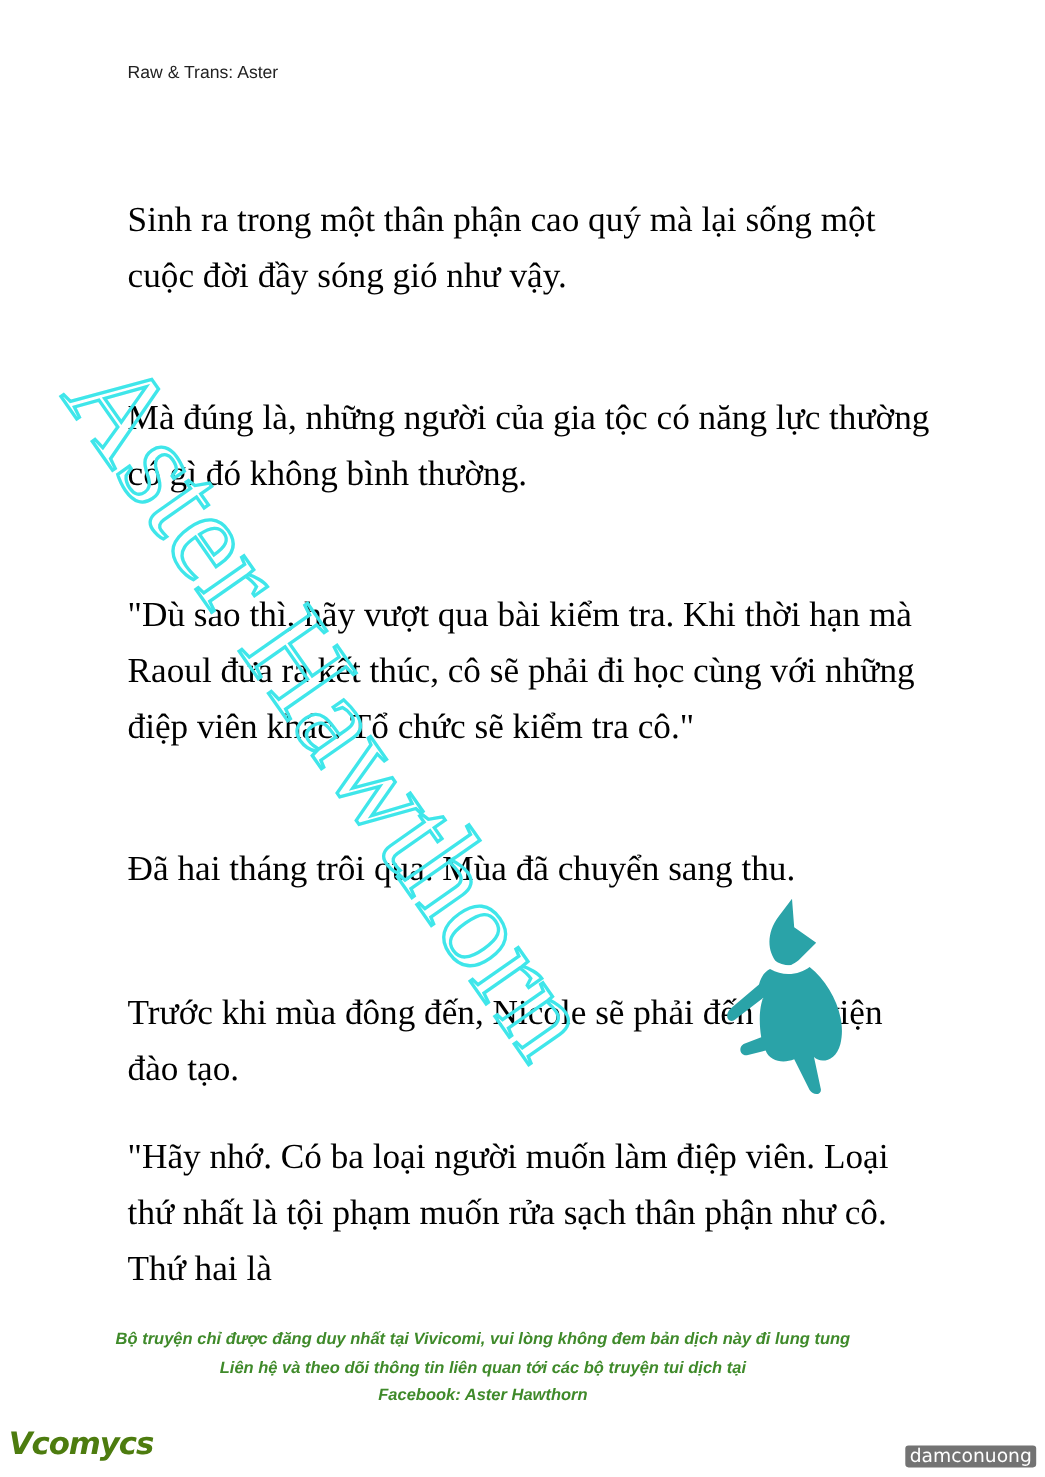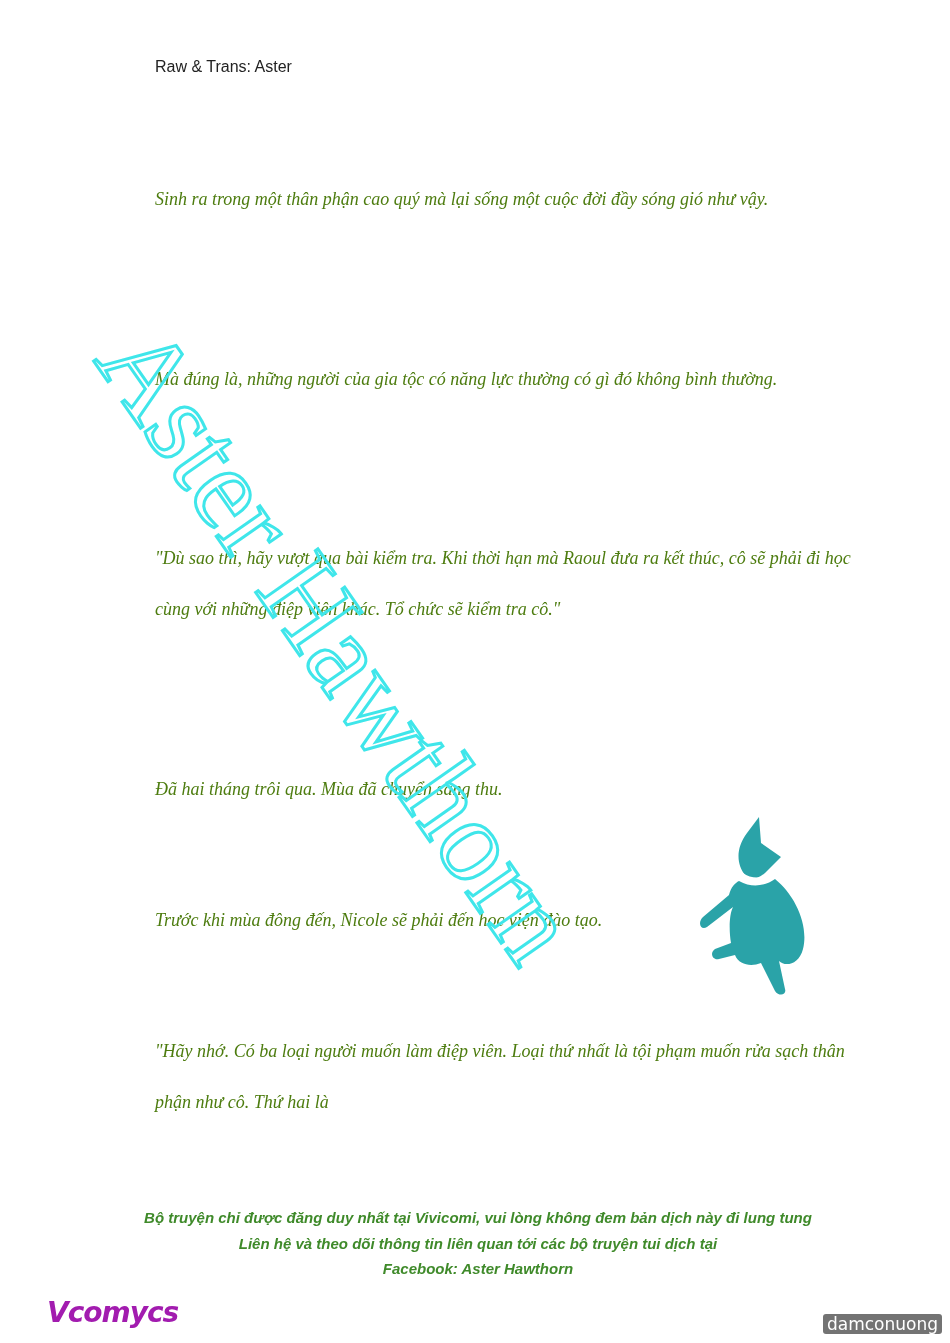--- a/index.html
+++ b/index.html
@@ -4,7 +4,7 @@
 <style>
   html, body { margin: 0; padding: 0; }
   body { width: 950px; height: 1343px; background: #ffffff; position: relative; overflow: hidden; }
-  .page { position: absolute; inset: 0; margin-left: 39px; }
+  .page { position: absolute; inset: 0; }
   .header { position: absolute; left: 116px; top: 58px; font-family: "Liberation Sans", sans-serif; font-size: 16px; color: #222; }
   .para { position: absolute; left: 116px; width: 730px; font-family: "Liberation Serif", serif; font-size: 18px; line-height: 51px; color: #4d7c0f; margin: 0; font-style: italic; }
   .footer-line { position: absolute; left: 0; width: 878px; text-align: center; font-family: "Liberation Sans", sans-serif; font-style: italic; font-weight: bold; font-size: 15px; color: #3f8a2a; }

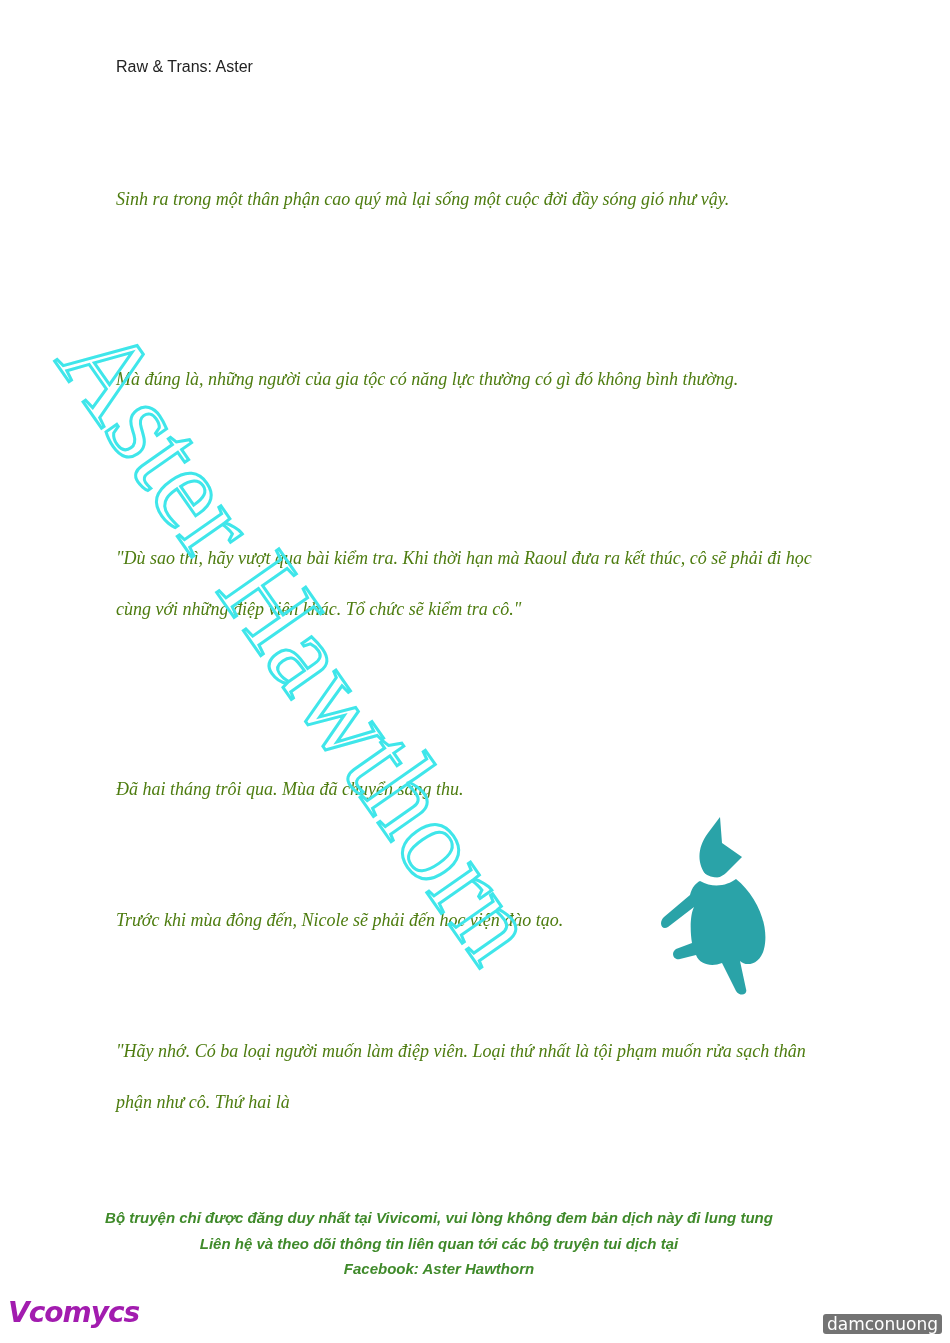--- a/index.html
+++ b/index.html
@@ -6,7 +6,7 @@
   body { width: 950px; height: 1343px; background: #ffffff; position: relative; overflow: hidden; }
   .page { position: absolute; inset: 0; }
   .header { position: absolute; left: 116px; top: 58px; font-family: "Liberation Sans", sans-serif; font-size: 16px; color: #222; }
-  .para { position: absolute; left: 116px; width: 730px; font-family: "Liberation Serif", serif; font-size: 18px; line-height: 51px; color: #4d7c0f; margin: 0; font-style: italic; }
+  .para { position: absolute; left: 116px; width: 730px; font-family: "Liberation Serif", serif; font-size: 32px; line-height: 51px; color: #000000; margin: 0; }
   .footer-line { position: absolute; left: 0; width: 878px; text-align: center; font-family: "Liberation Sans", sans-serif; font-style: italic; font-weight: bold; font-size: 15px; color: #3f8a2a; }
   .watermark { position: absolute; left: 140px; top: 300px; font-family: "Liberation Serif", serif; font-size: 116px; color: transparent; -webkit-text-stroke: 3px #3fe6ea; transform-origin: 0 0; transform: rotate(55deg); white-space: nowrap; pointer-events: none; }
   .cat { position: absolute; left: 660px; top: 815px; width: 120px; height: 180px; }

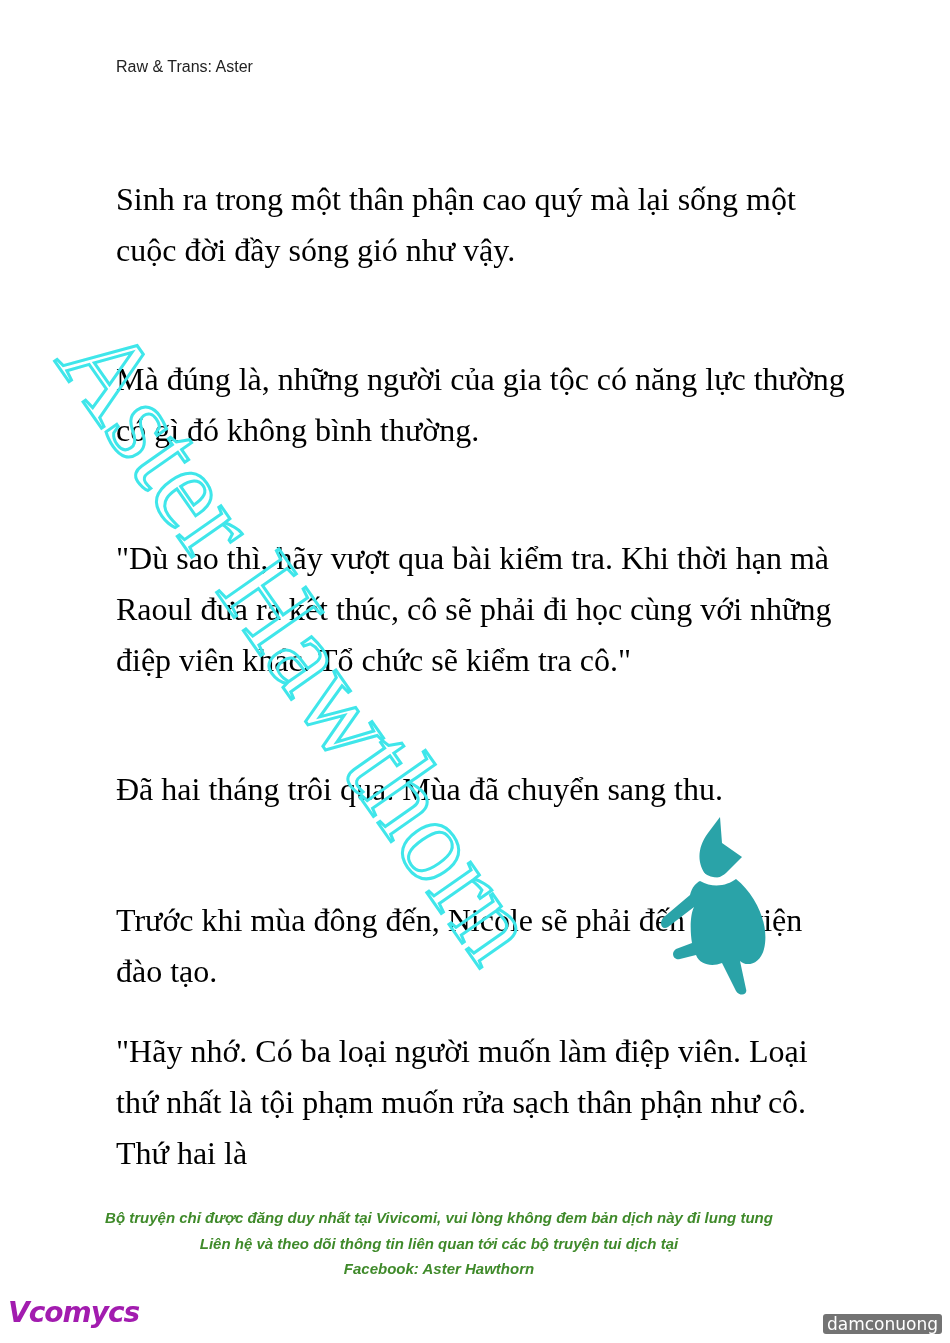--- a/index.html
+++ b/index.html
@@ -10,7 +10,7 @@
   .footer-line { position: absolute; left: 0; width: 878px; text-align: center; font-family: "Liberation Sans", sans-serif; font-style: italic; font-weight: bold; font-size: 15px; color: #3f8a2a; }
   .watermark { position: absolute; left: 140px; top: 300px; font-family: "Liberation Serif", serif; font-size: 116px; color: transparent; -webkit-text-stroke: 3px #3fe6ea; transform-origin: 0 0; transform: rotate(55deg); white-space: nowrap; pointer-events: none; }
   .cat { position: absolute; left: 660px; top: 815px; width: 120px; height: 180px; }
-  .logo-left { position: absolute; left: 8px; top: 1296px; font-family: "DejaVu Sans", sans-serif; font-style: italic; font-weight: bold; font-size: 28px; color: #a21caf; letter-spacing: -1px; }
+  .logo-left { position: absolute; left: 8px; top: 1296px; font-family: "DejaVu Sans", sans-serif; font-style: italic; font-weight: bold; font-size: 28px; color: #4d7c0f; letter-spacing: -1px; }
   .logo-right { position: absolute; right: 8px; top: 1314px; font-family: "DejaVu Sans", sans-serif; font-size: 17px; color: #ffffff; background: #737373; padding: 0 4px; border-radius: 3px; }
 </style>
 </head>

